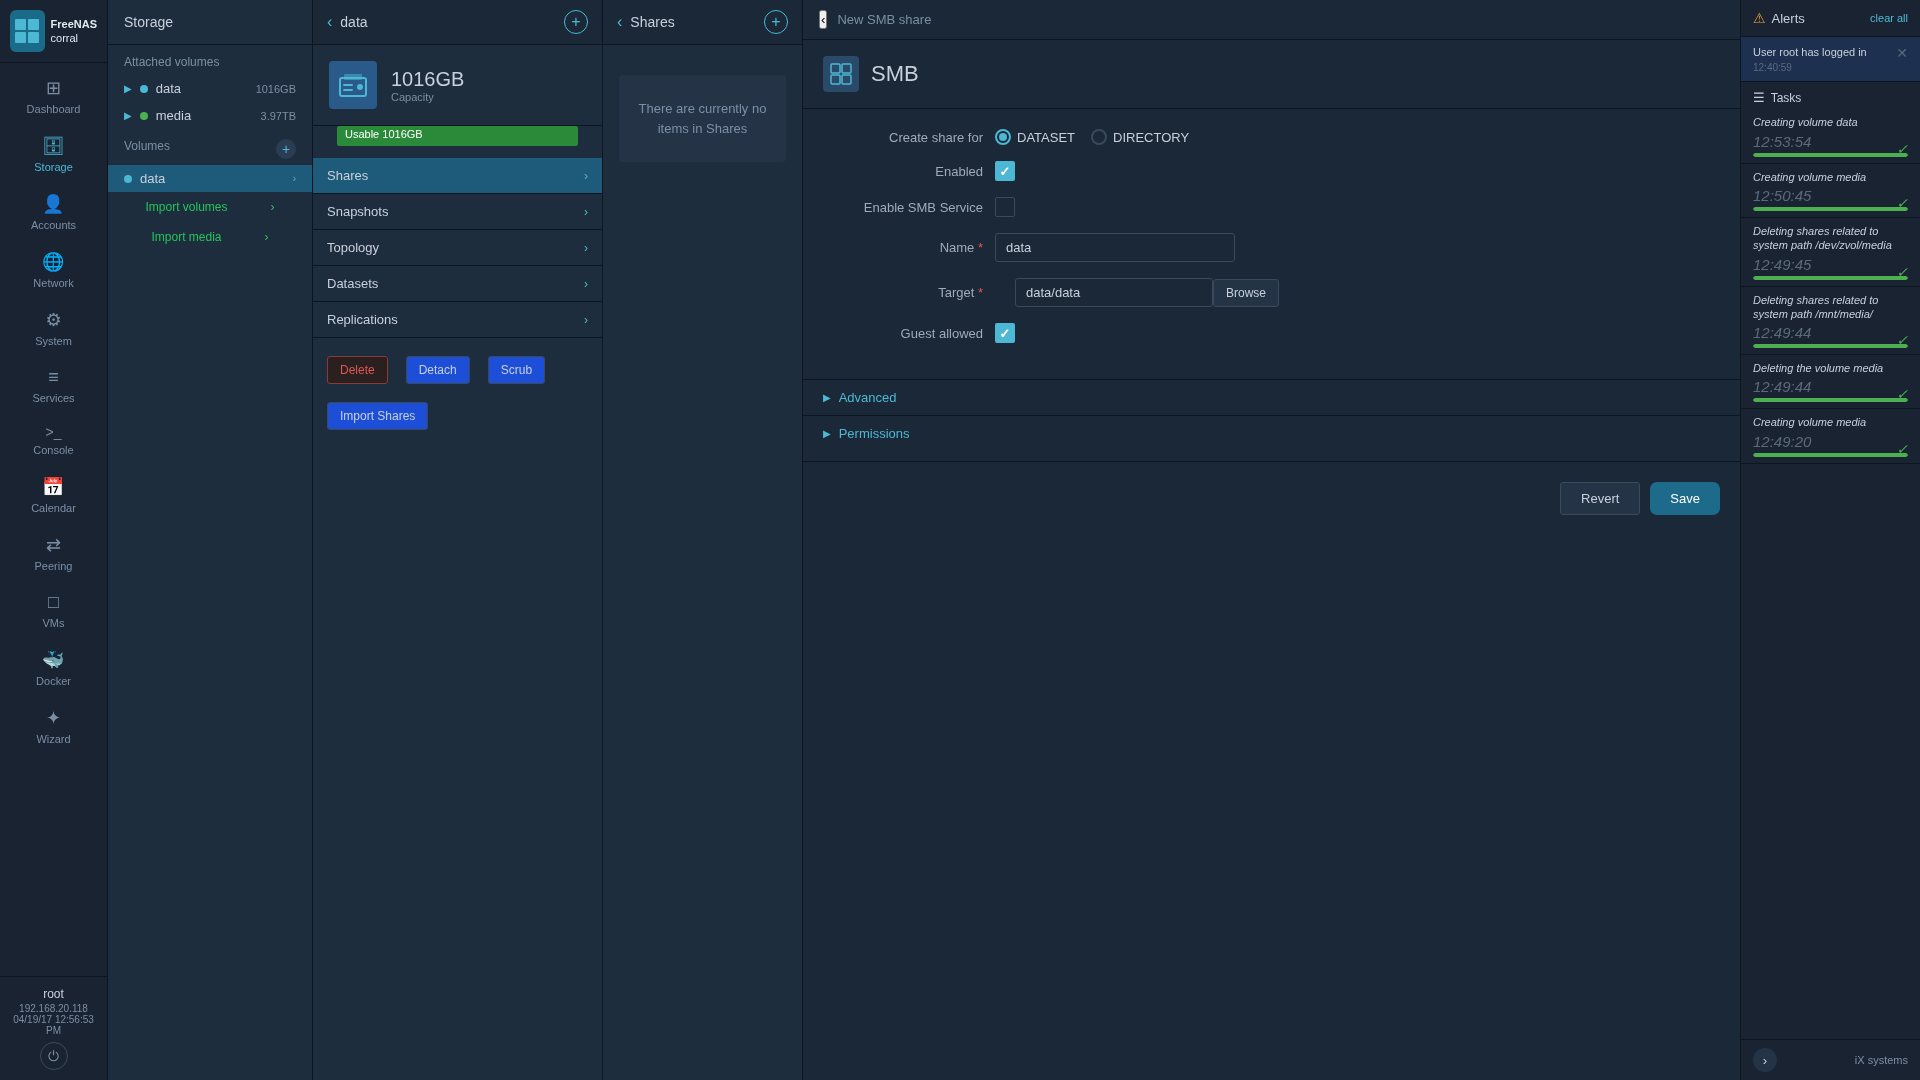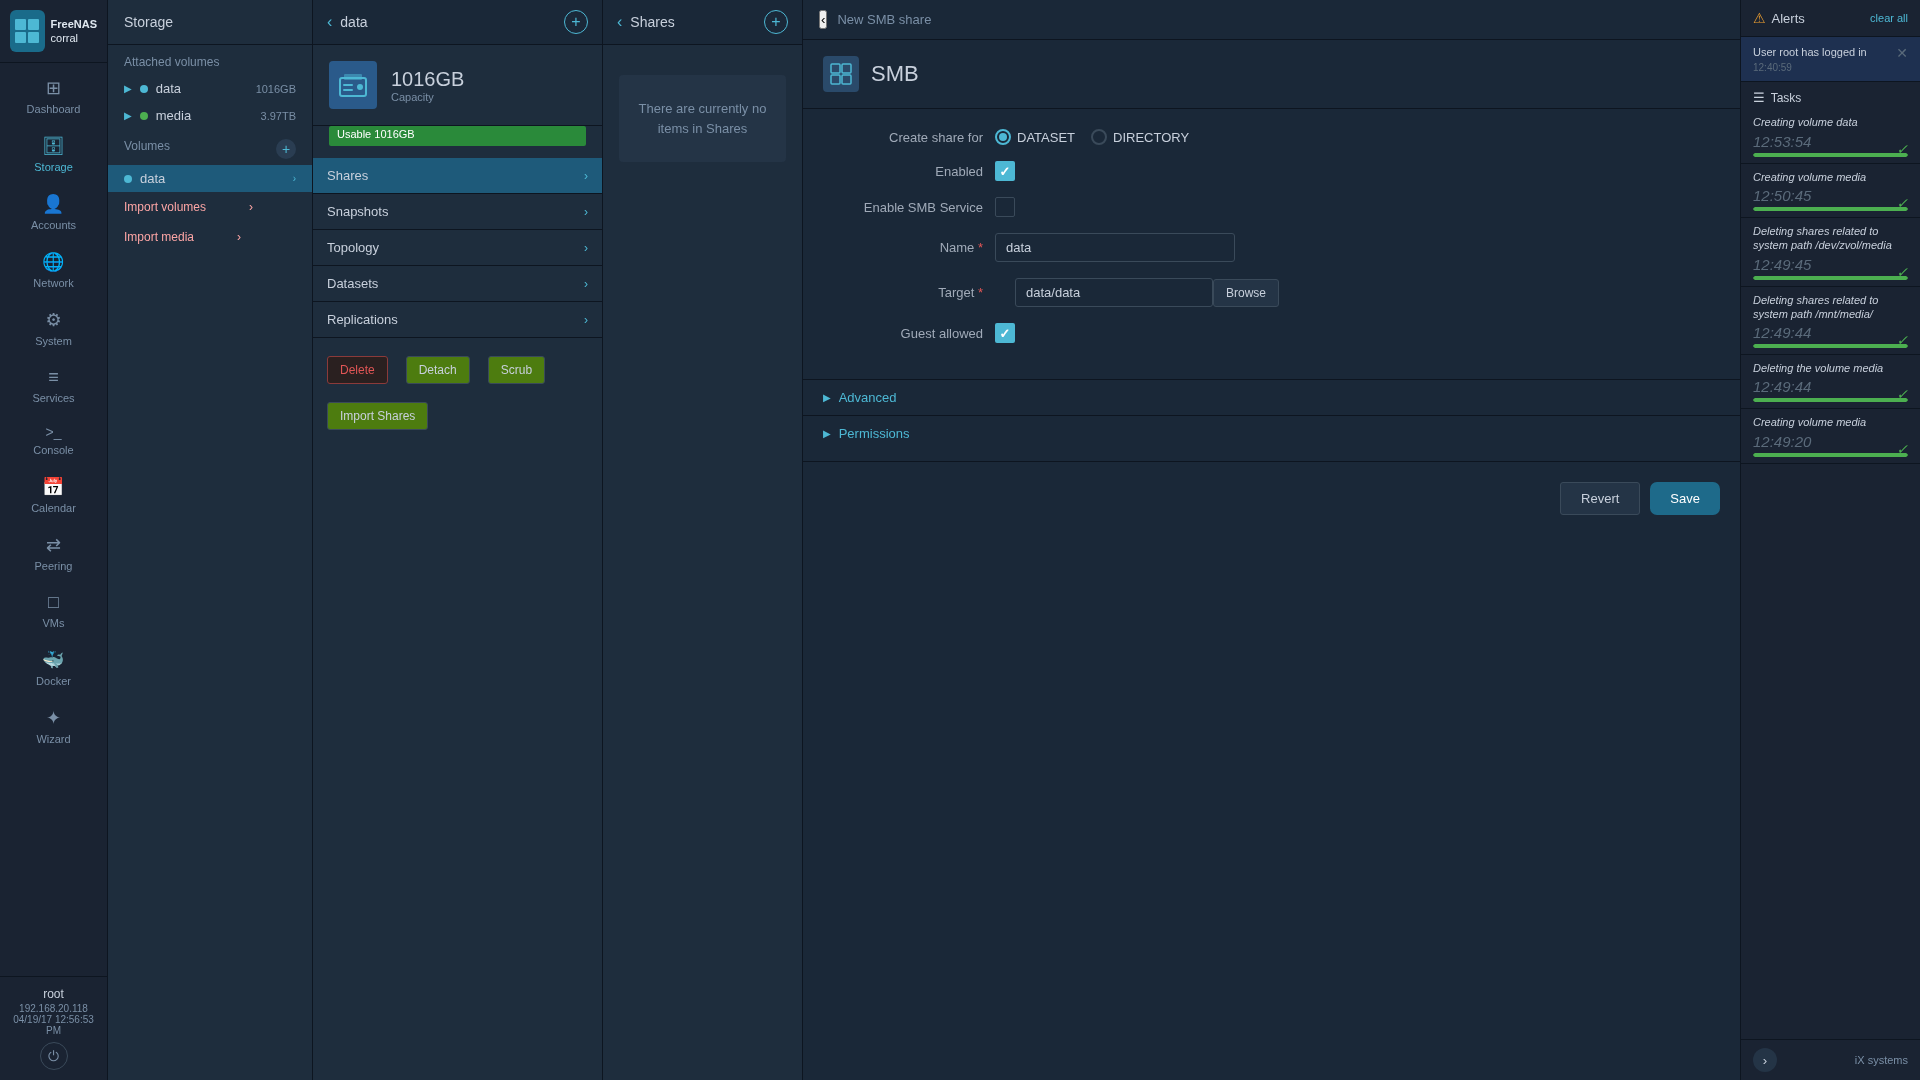--- a/index.html
+++ b/index.html
@@ -208,7 +208,7 @@
     .capacity-info .cap-label { font-size: 11px; color: #7a8fa6; }
 
     .progress-bar-container {
-      margin: 0 16px 4px;
+      margin: 0 24px 4px;
       height: 20px;
       background: #2a8a3a;
       border-radius: 2px;

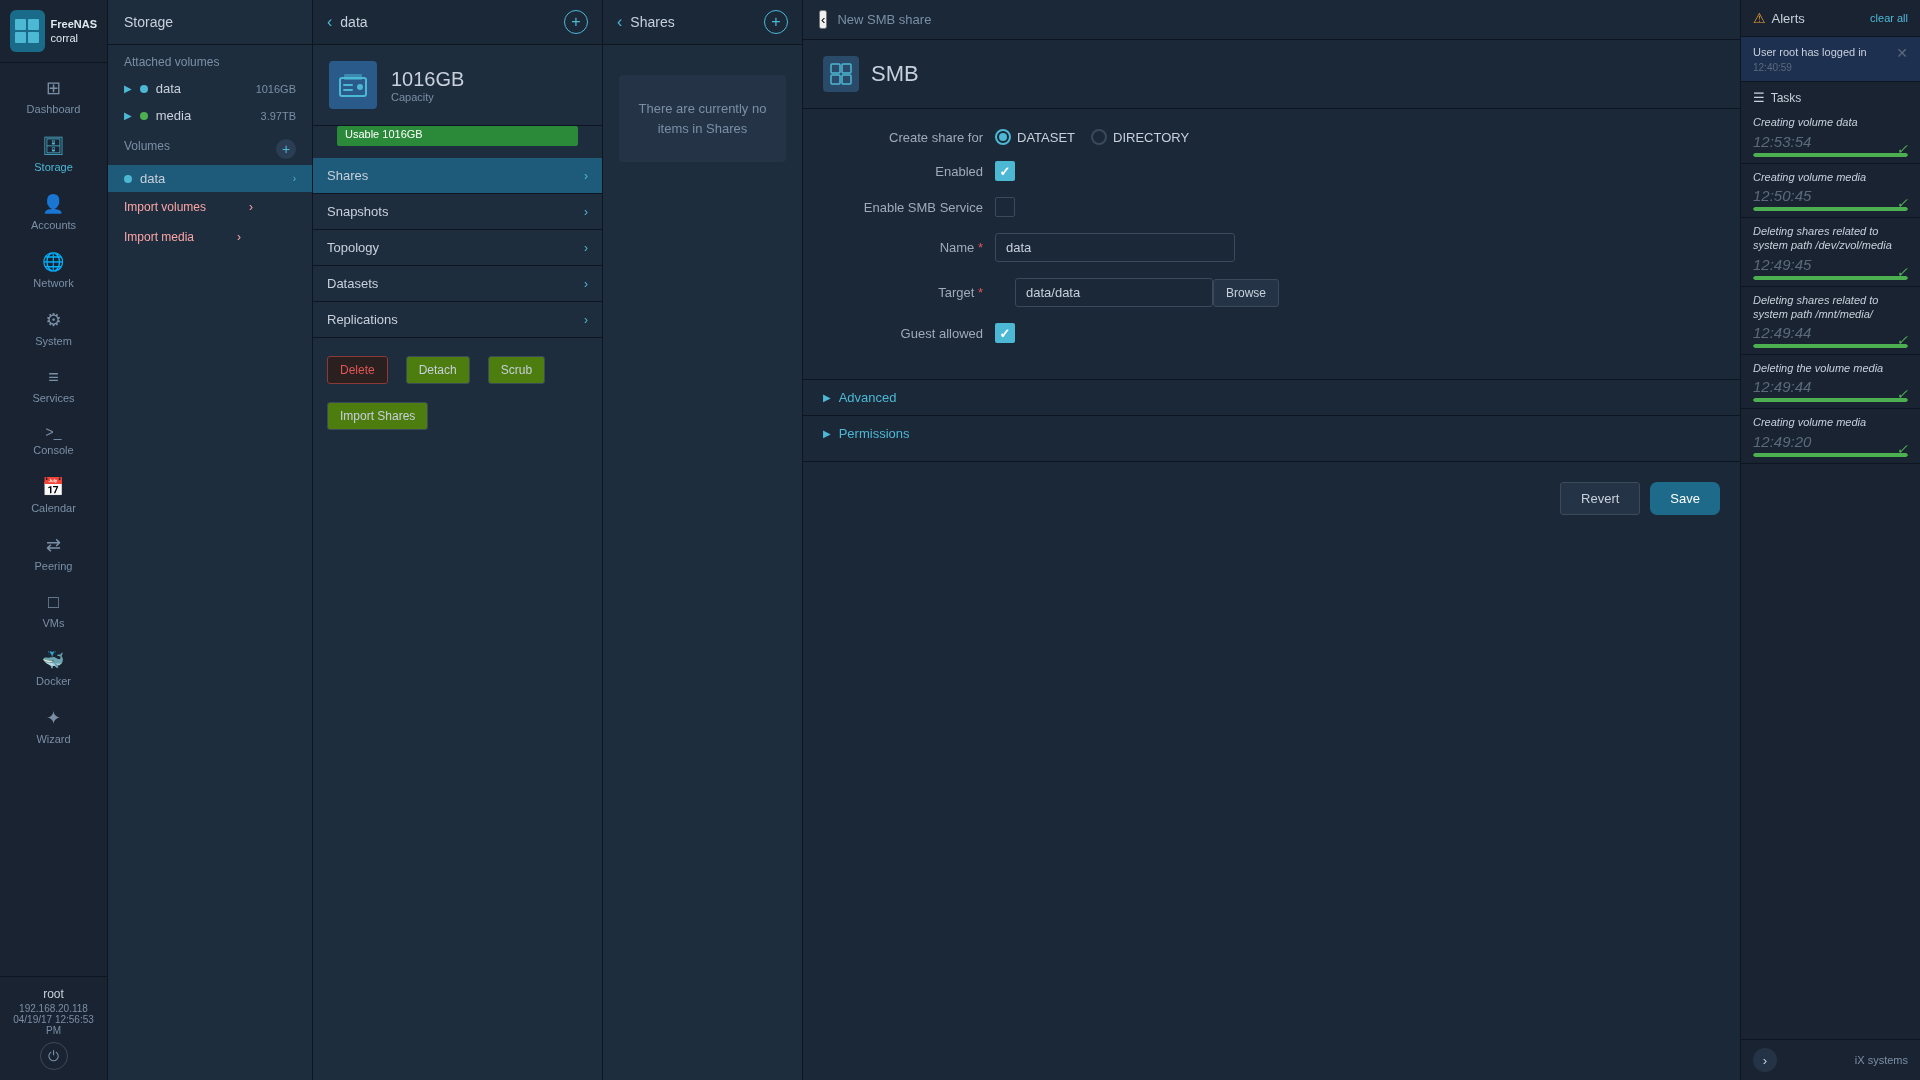--- a/index.html
+++ b/index.html
@@ -144,10 +144,10 @@
     .import-link {
       display: flex;
       align-items: center;
-      justify-content: flex-start;
+      justify-content: center;
       padding: 8px 16px;
       cursor: pointer;
-      color: #fca5a5;
+      color: #22c55e;
       font-size: 12px;
       gap: 43px;
     }

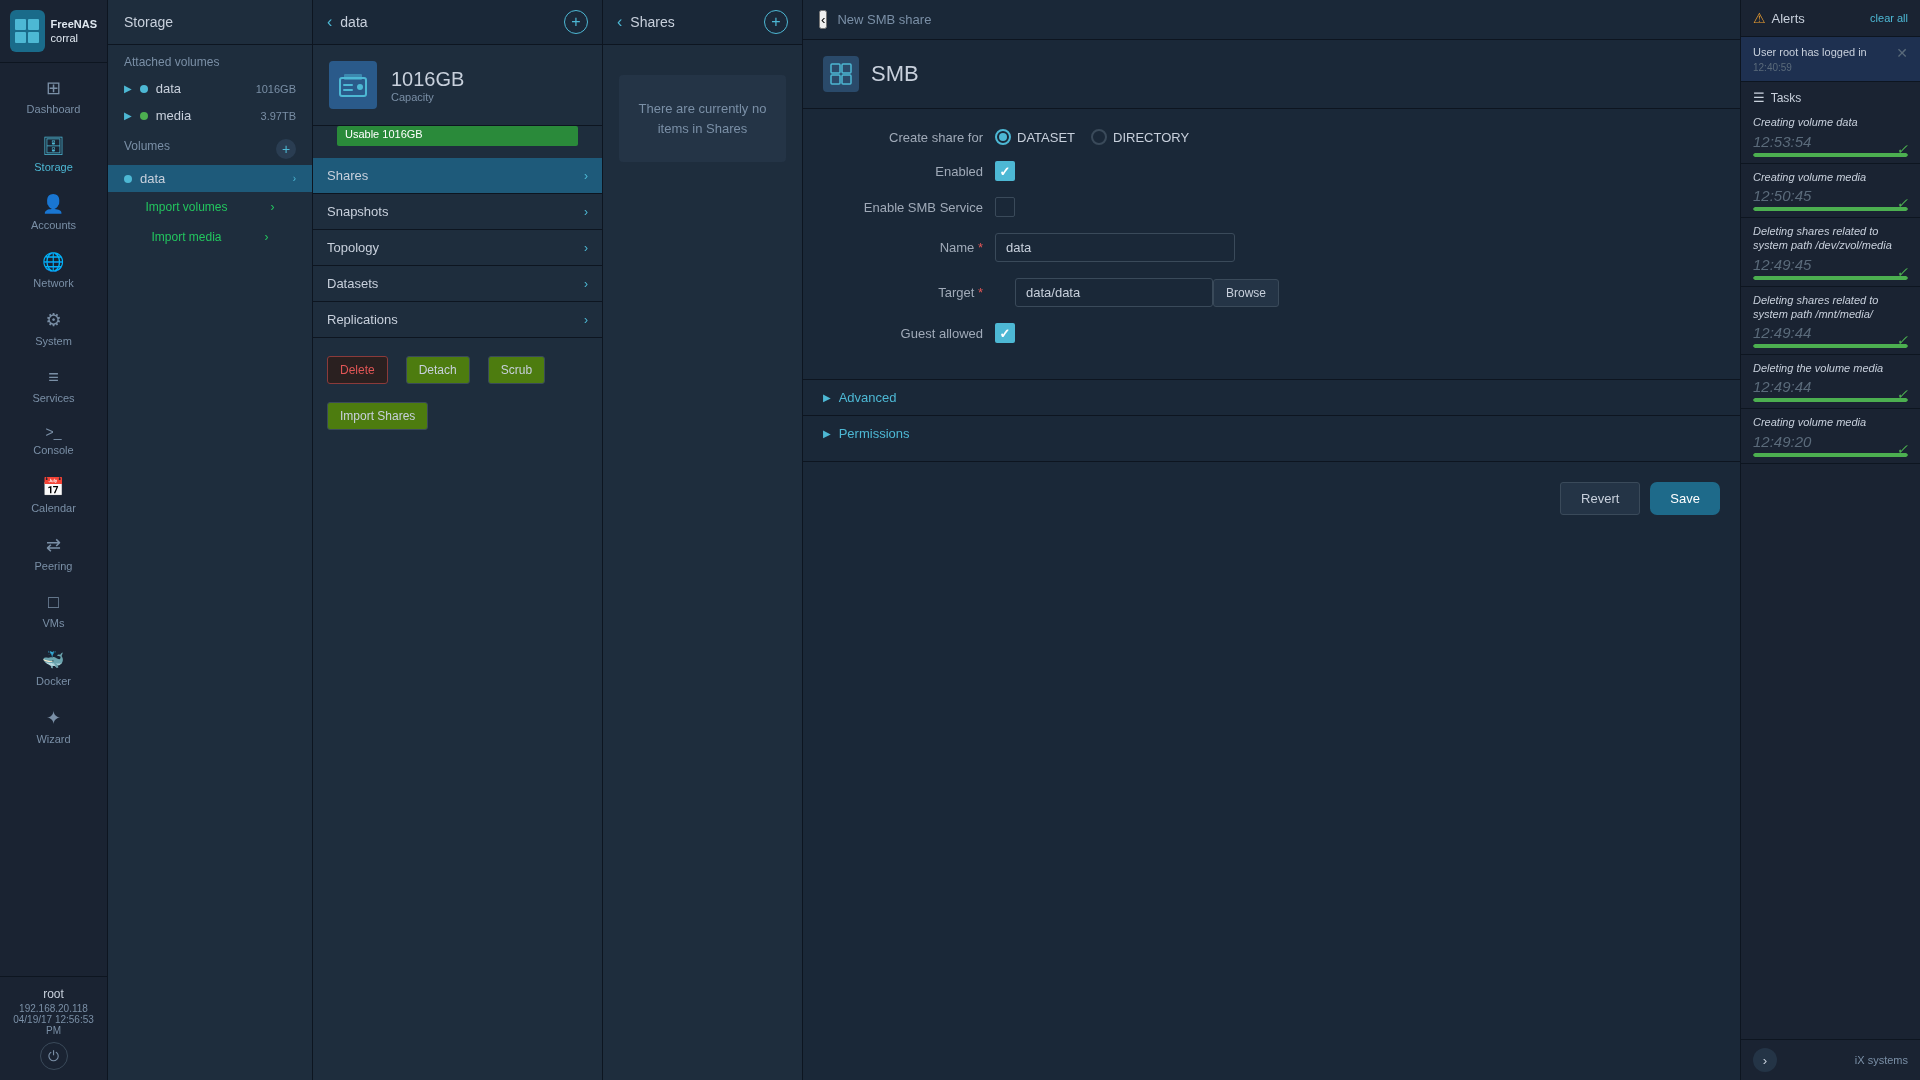--- a/index.html
+++ b/index.html
@@ -250,7 +250,7 @@
       padding: 6px 12px;
       border-radius: 3px;
       border: 1px solid #3a4a5a;
-      background: #4d7c0f;
+      background: #1d4ed8;
       color: #c8d0dc;
       cursor: pointer;
       font-size: 12px;

